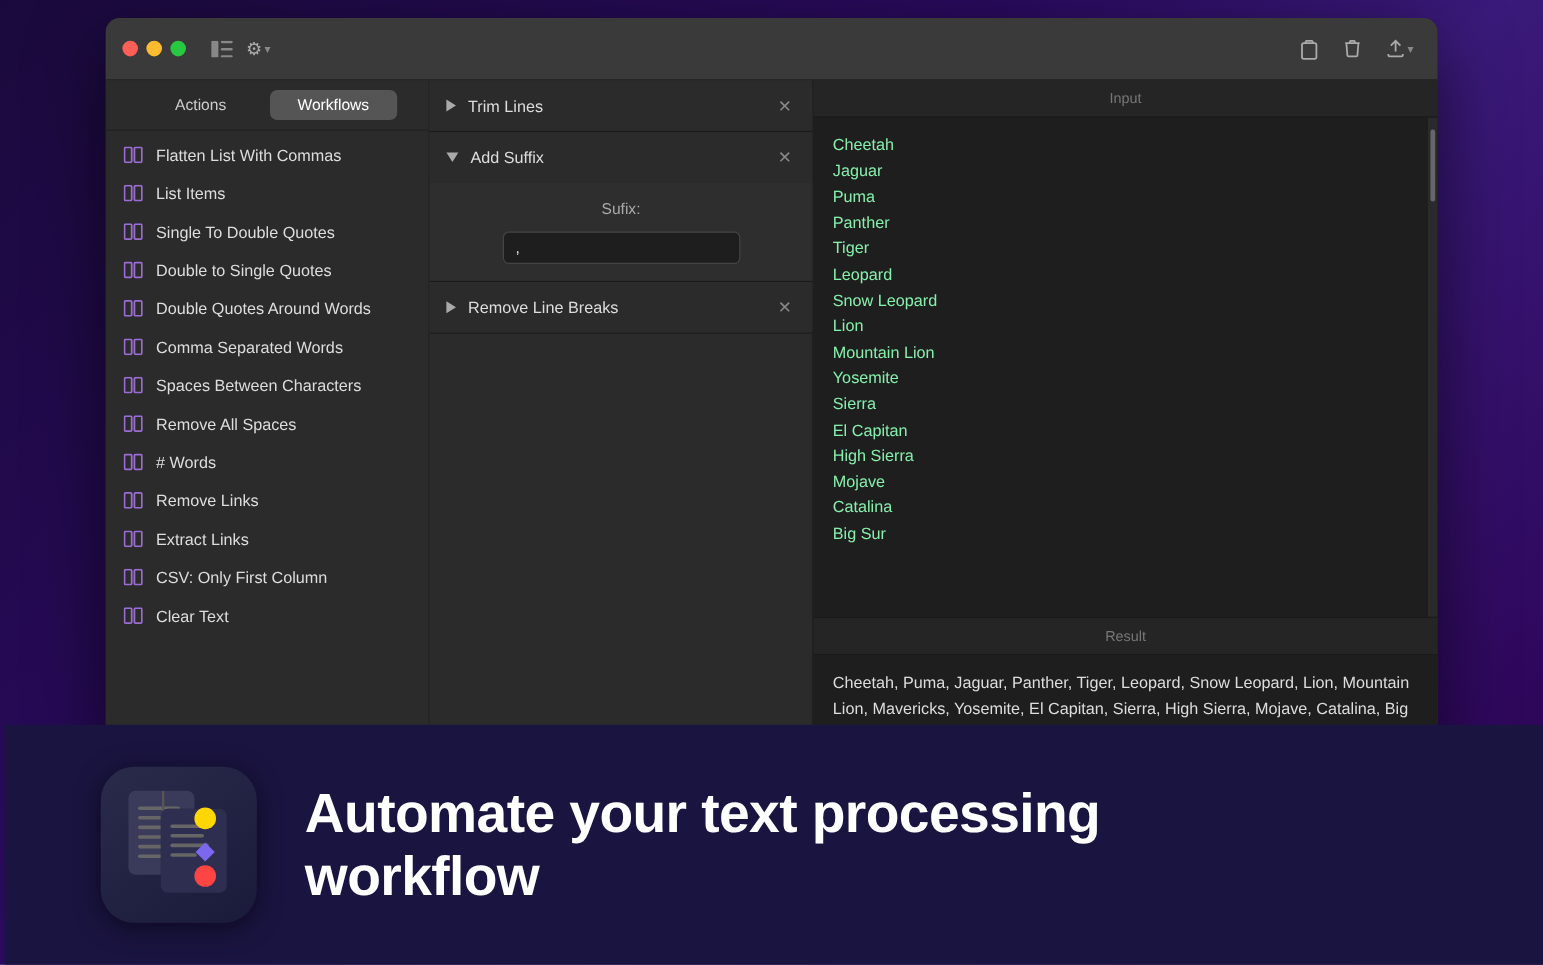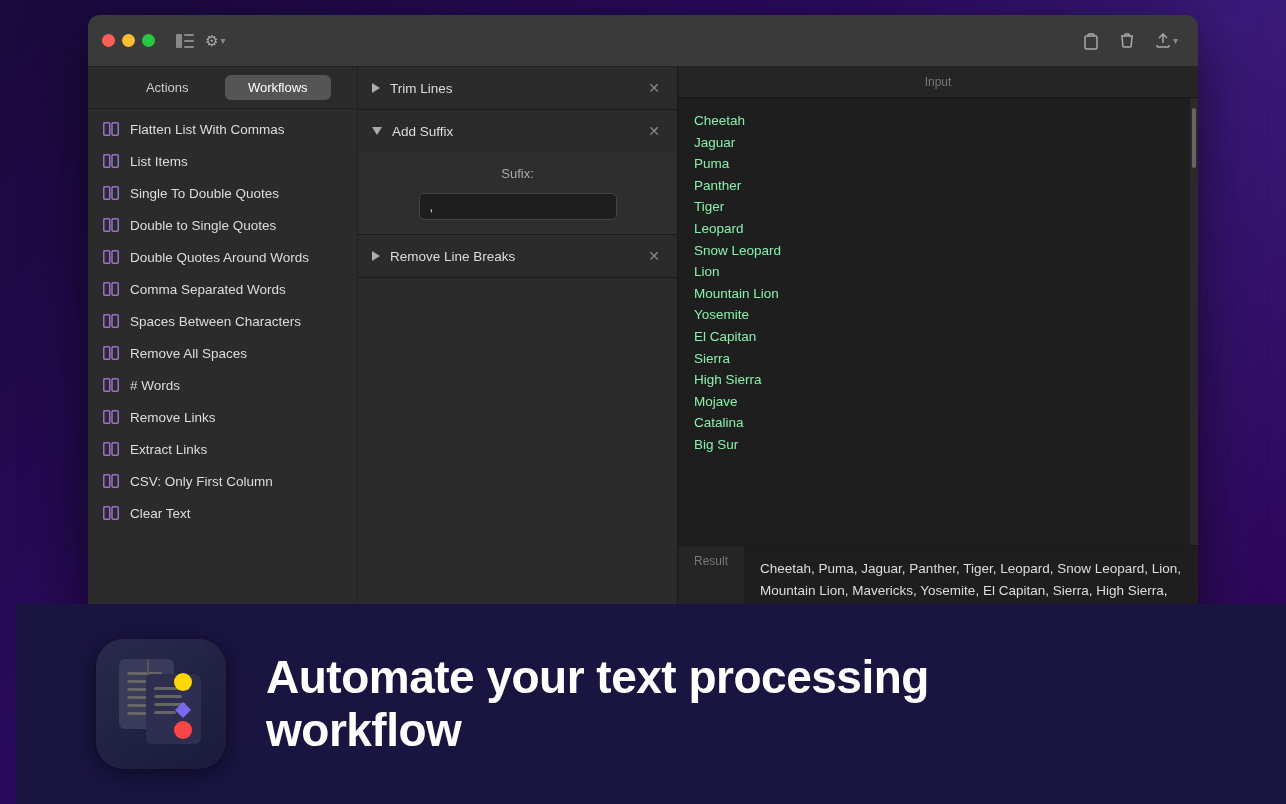--- a/index.html
+++ b/index.html
@@ -598,8 +598,8 @@
               <div>Lion</div>
               <div>Mountain Lion</div>
               <div>Yosemite</div>
+              <div>Sierra</div>
               <div>El Capitan</div>
-              <div>Sierra</div>
               <div>High Sierra</div>
               <div>Mojave</div>
               <div>Catalina</div>

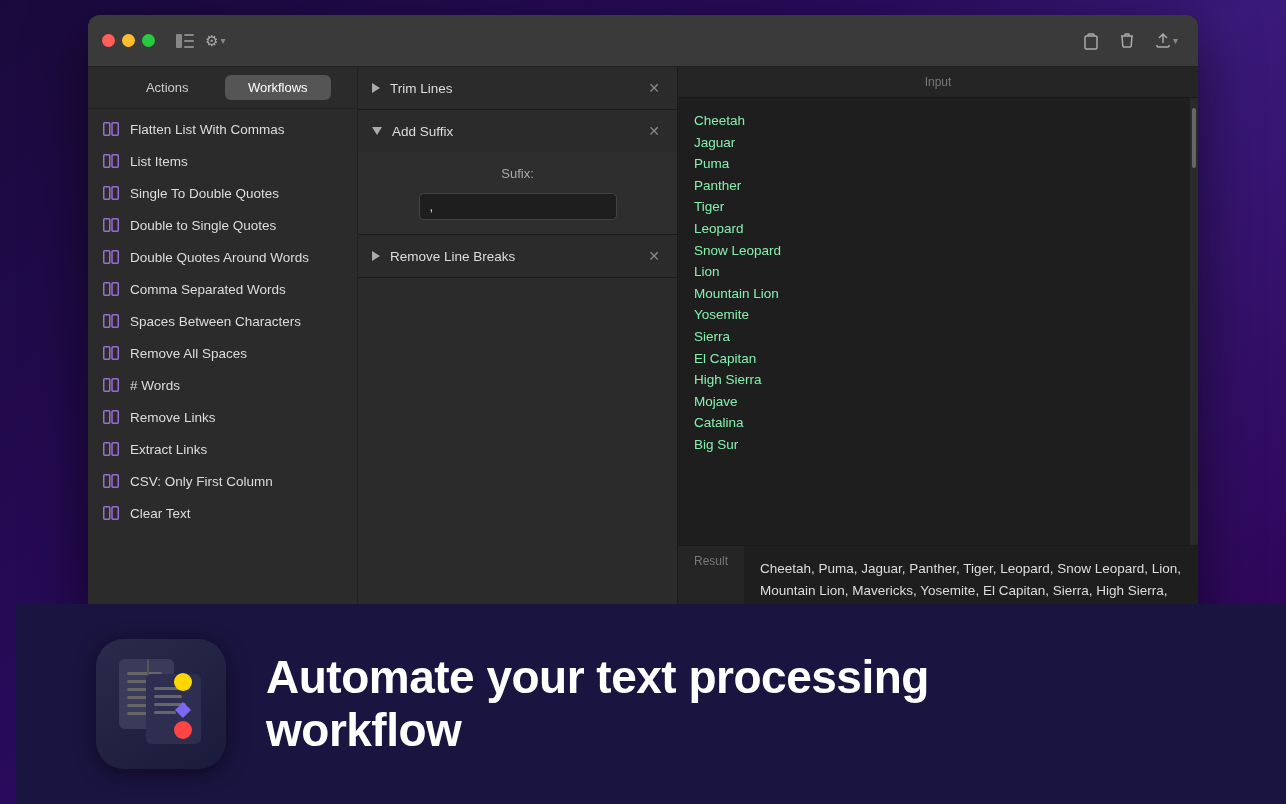--- a/index.html
+++ b/index.html
@@ -337,6 +337,7 @@
 
     .result-section {
       display: flex;
+      flex-direction: column;
     }
 
     .result-content {

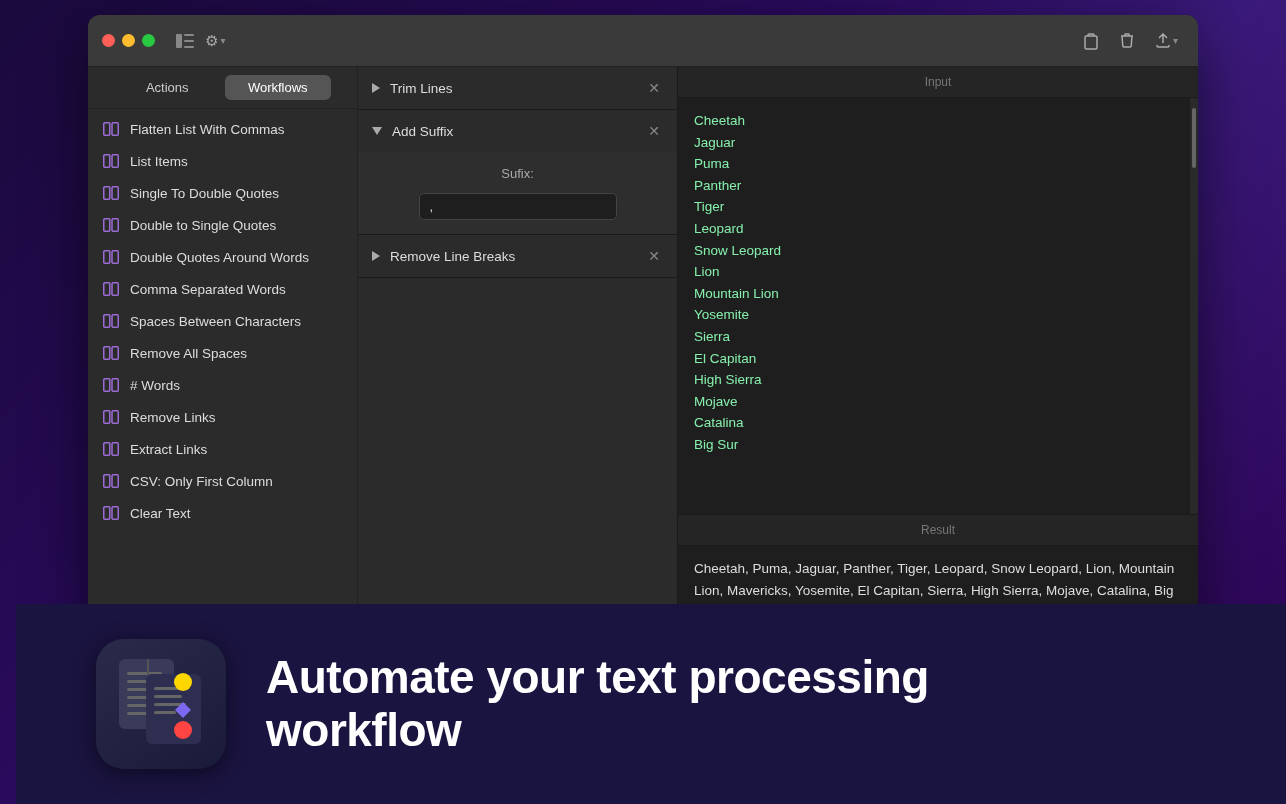--- a/index.html
+++ b/index.html
@@ -16,7 +16,7 @@
     .promo-area {
       position: absolute;
       bottom: 0;
-      left: 16px;
+      left: 4px;
       right: 0;
       height: 200px;
       background: #1a1440;

